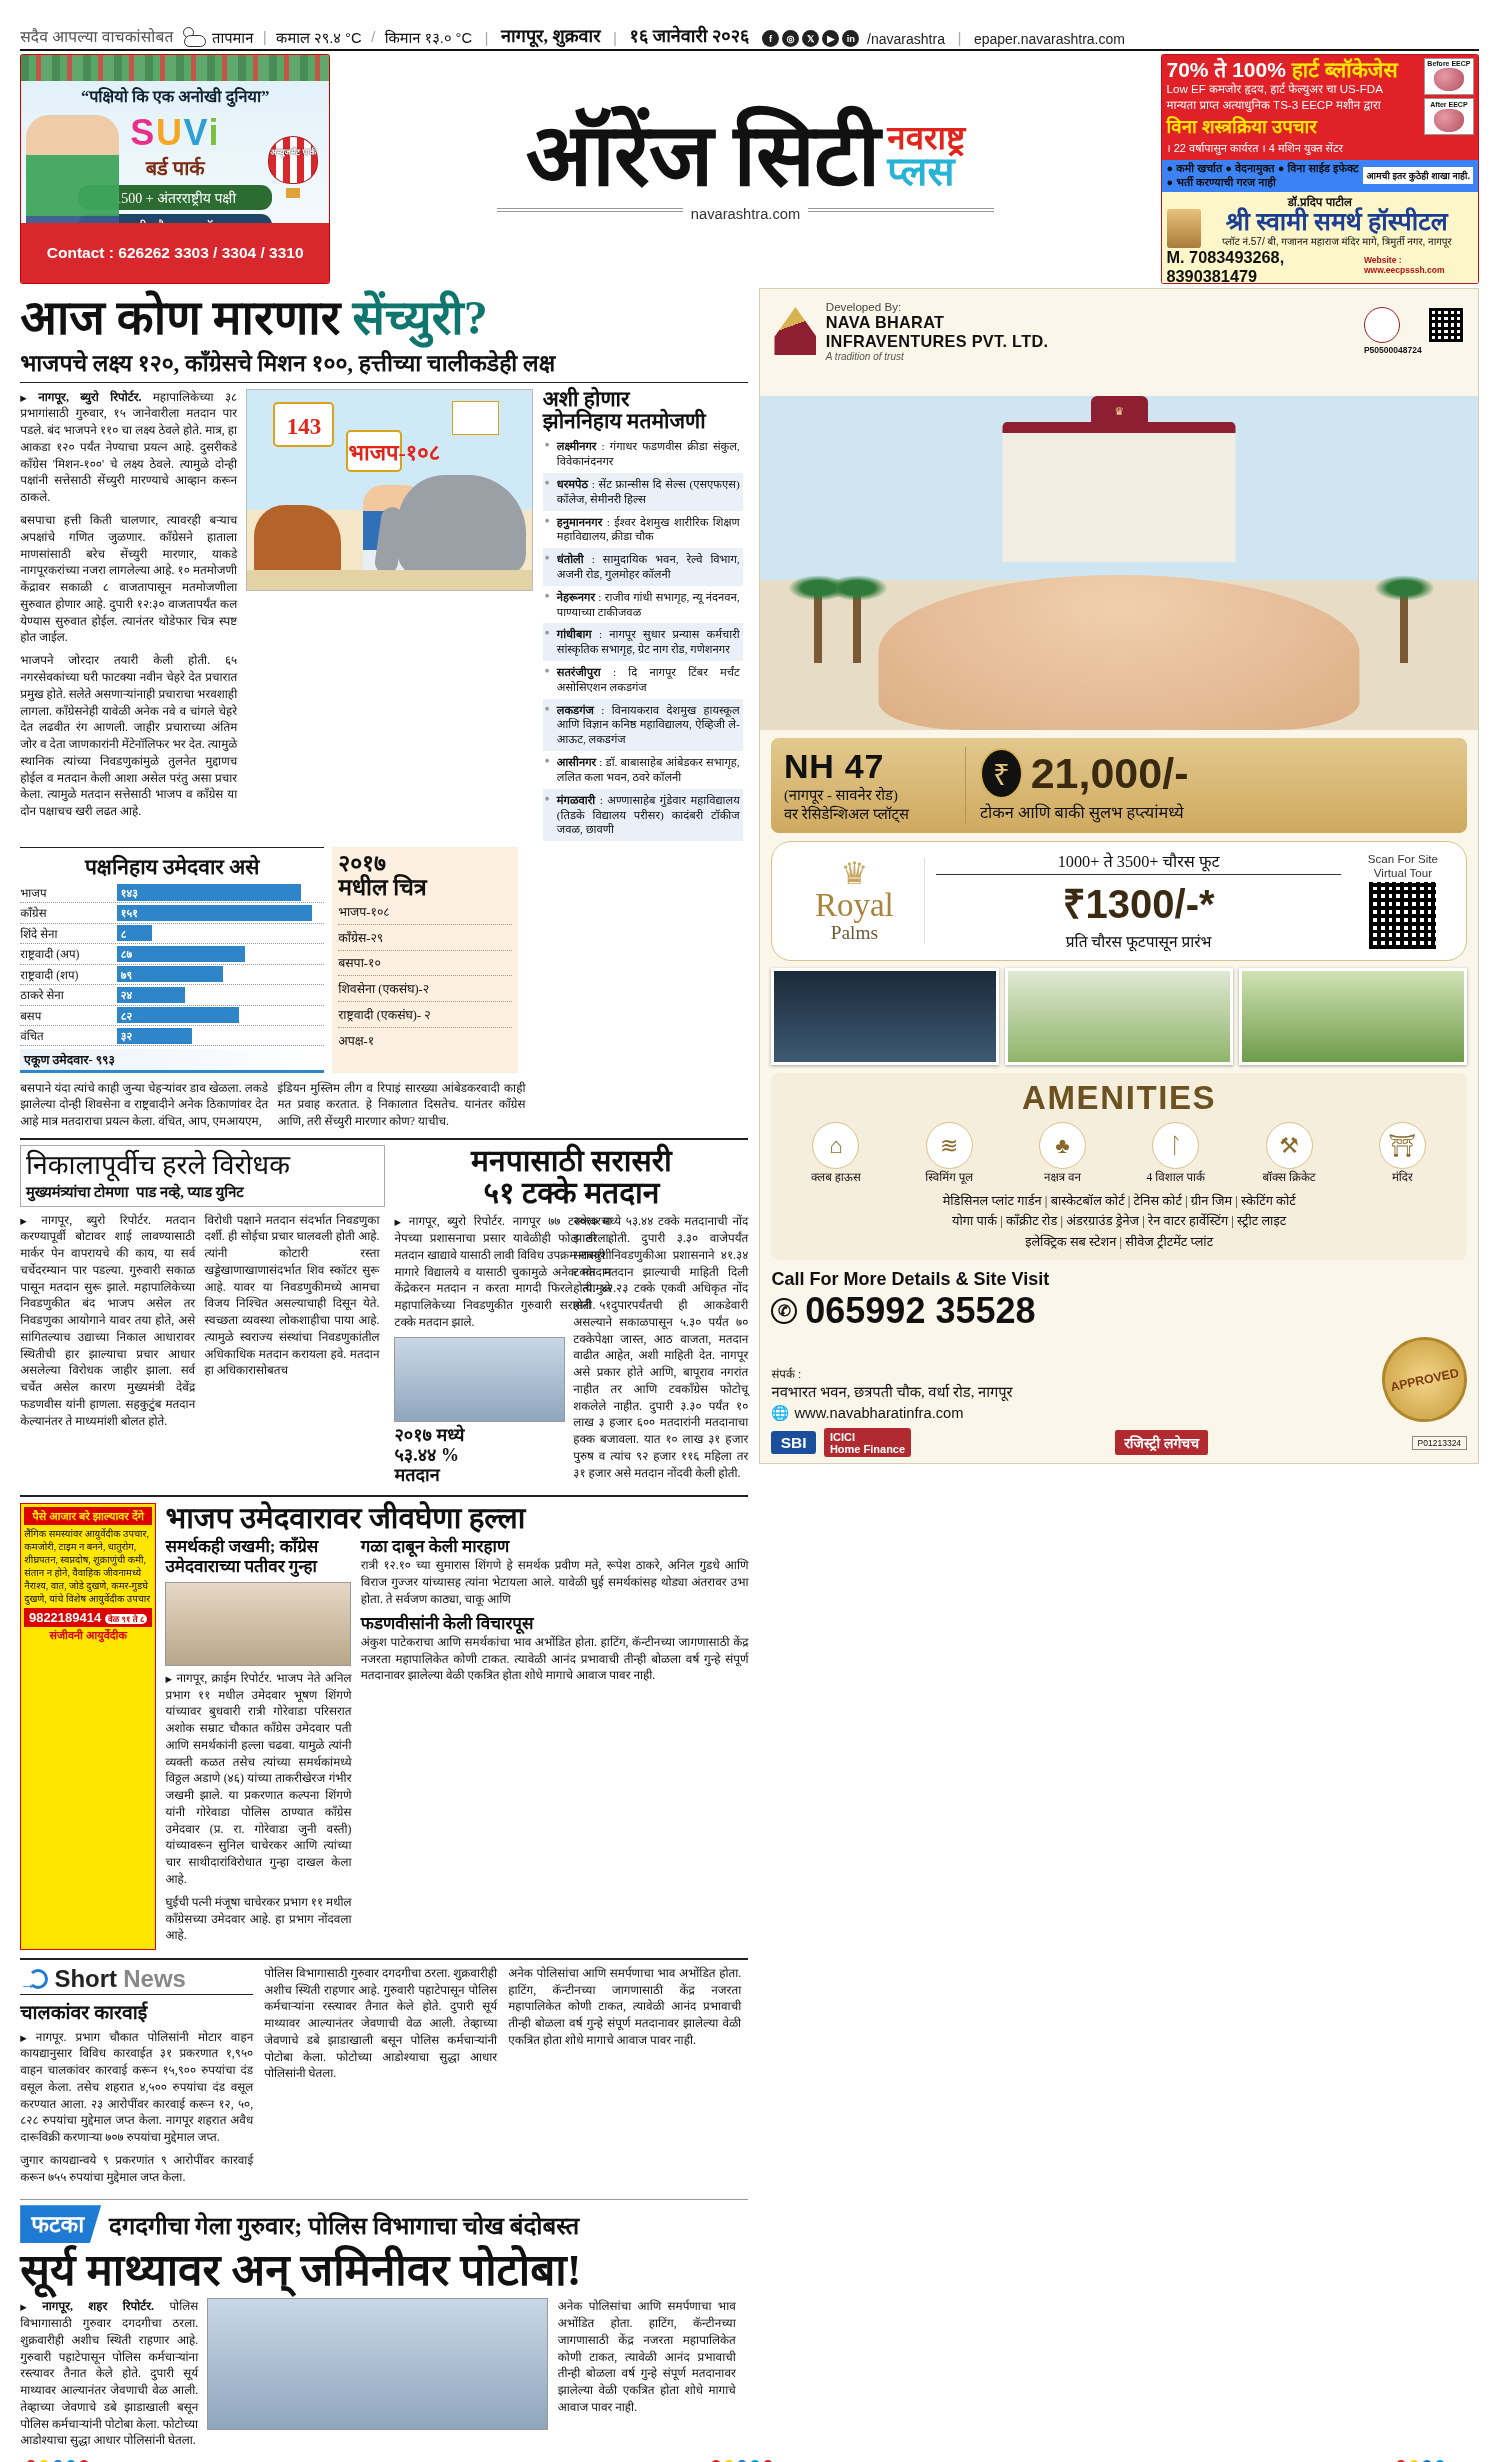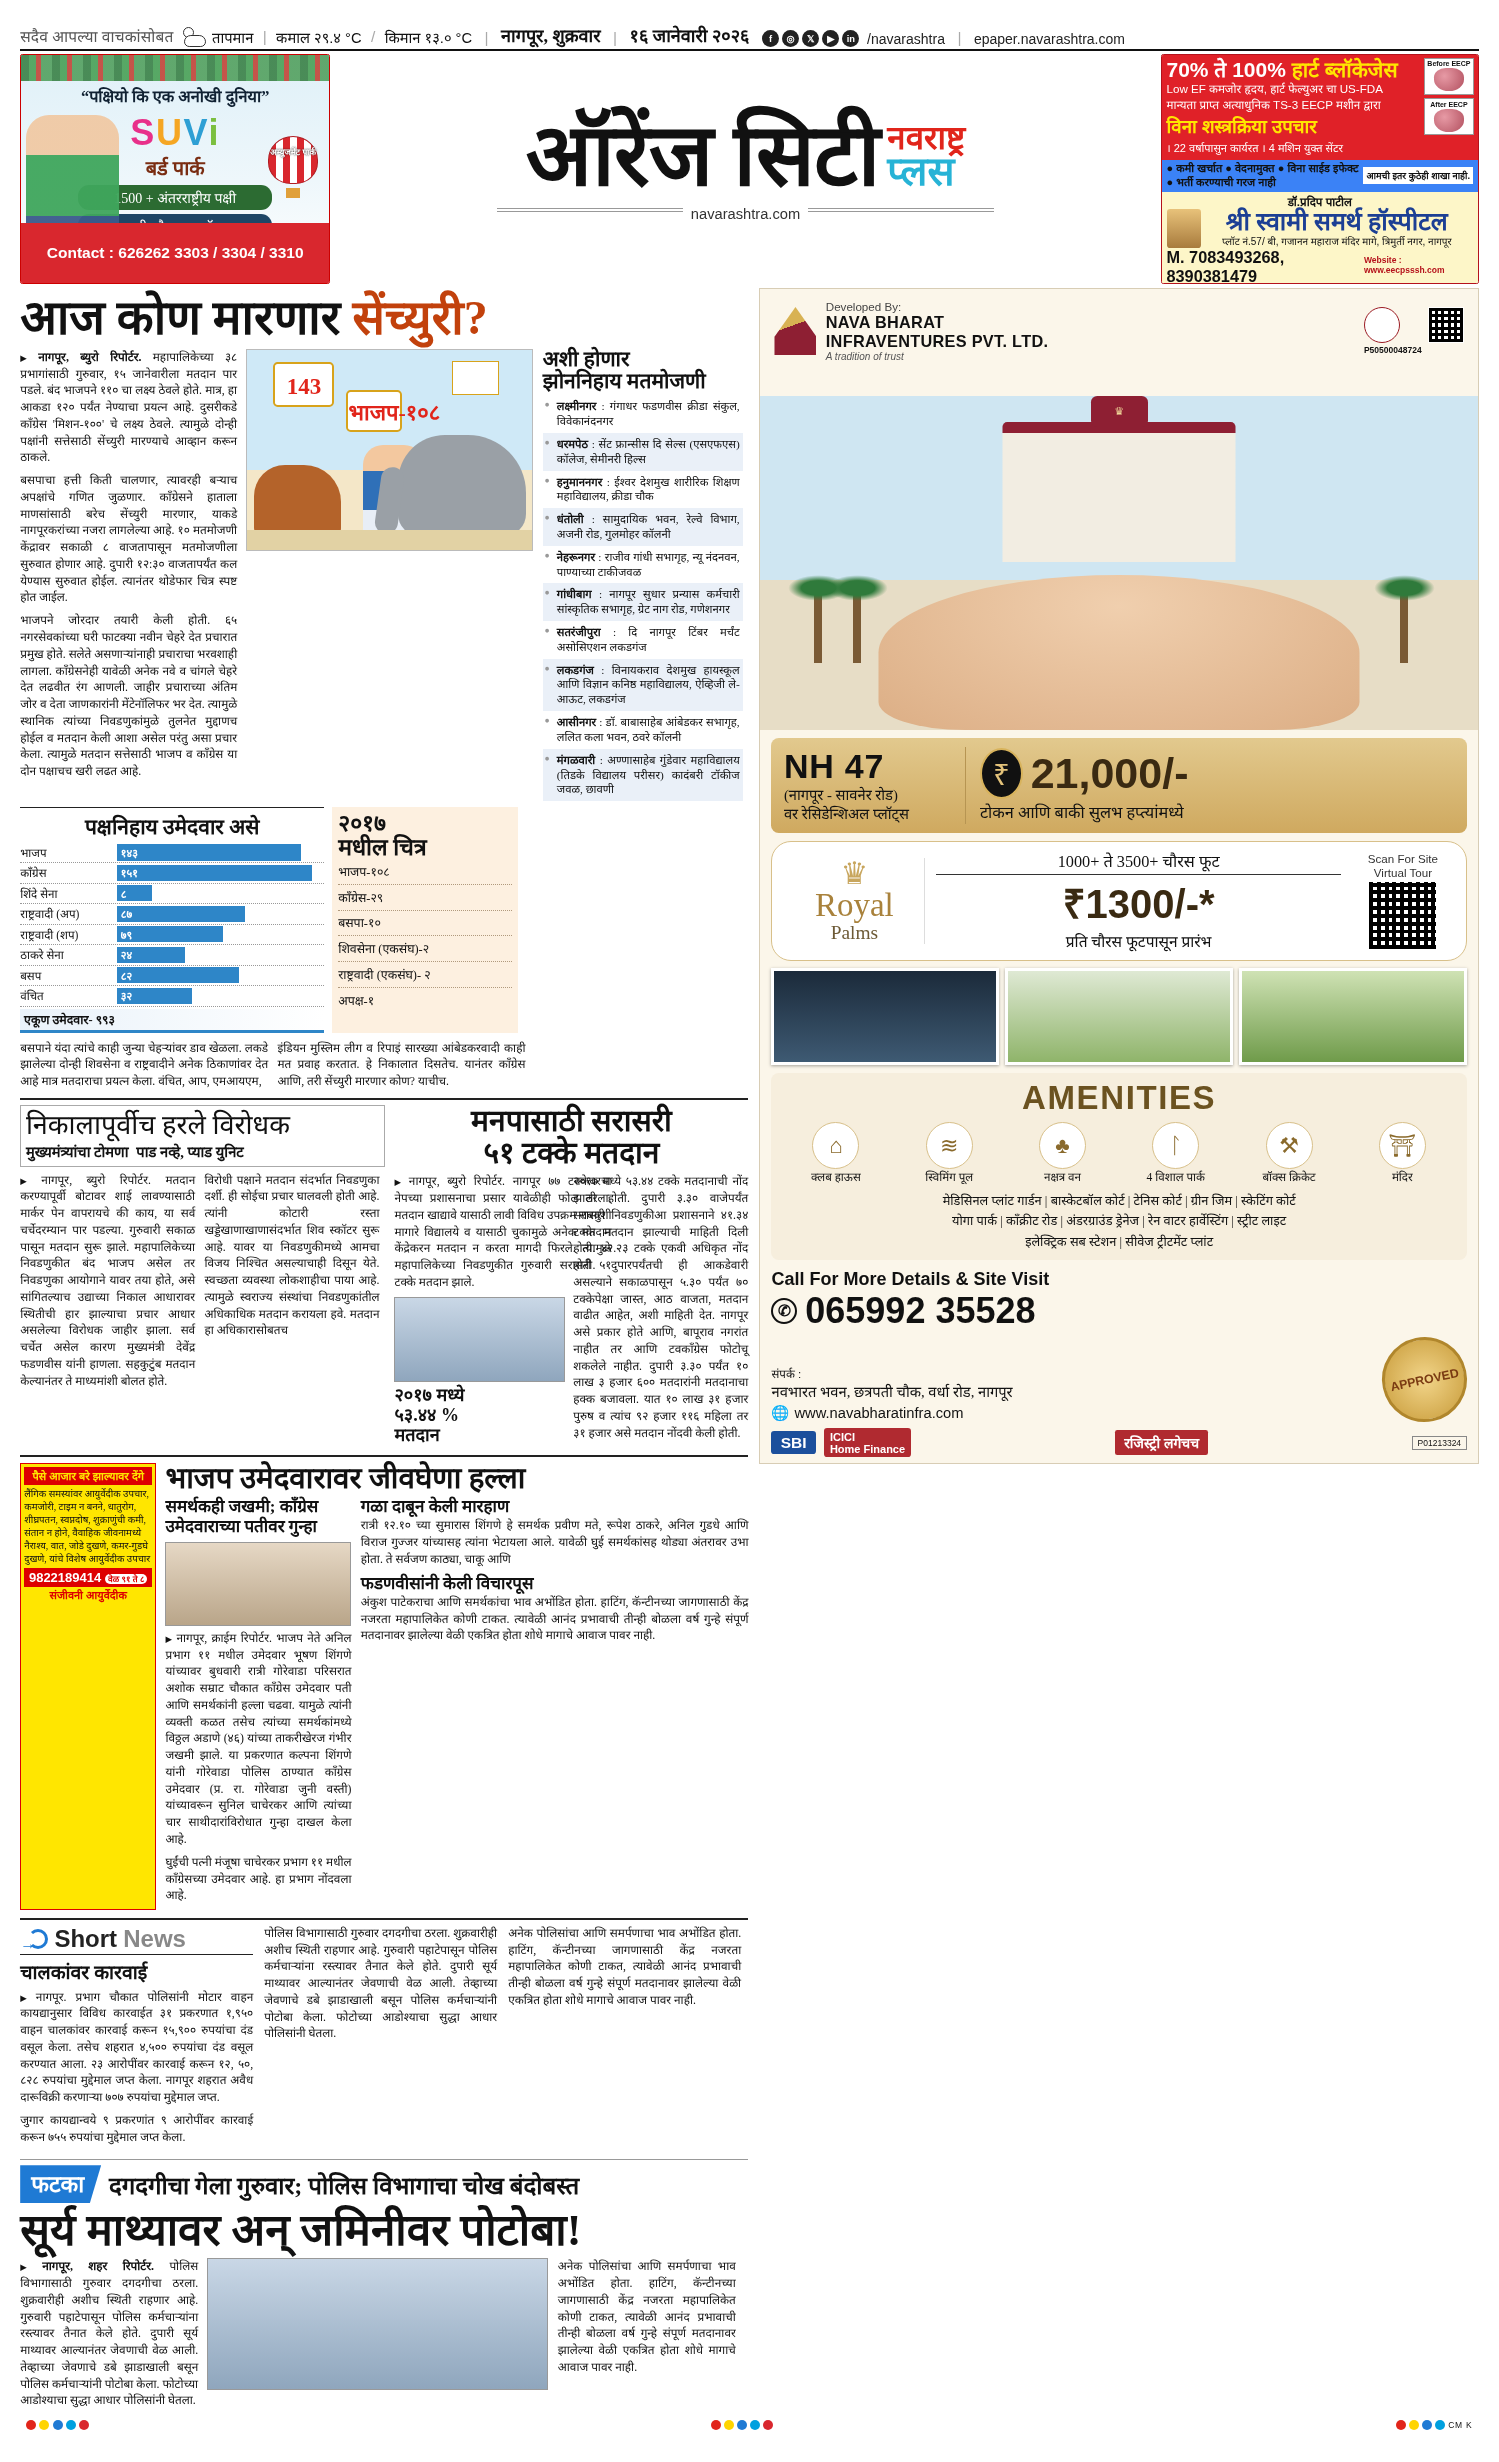--- a/index.html
+++ b/index.html
@@ -95,7 +95,7 @@
 
   
   .lead-h { font-size:48px; font-weight:bold; line-height:1.05; font-family:"Liberation Serif", serif; margin-top:4.7px;}
-  .lead-h .red { color:#c2410c; }
+  .lead-h .red { color:#0f766e; }
   .lead-sub { font-size:23px; font-weight:bold; font-family:"Liberation Serif", serif; margin-top:3.1px; border-bottom:1.6px solid #222; padding-bottom:3.9px;}
 
   .lead-body { display:flex; gap:9.3px; margin-top:5.4px;}

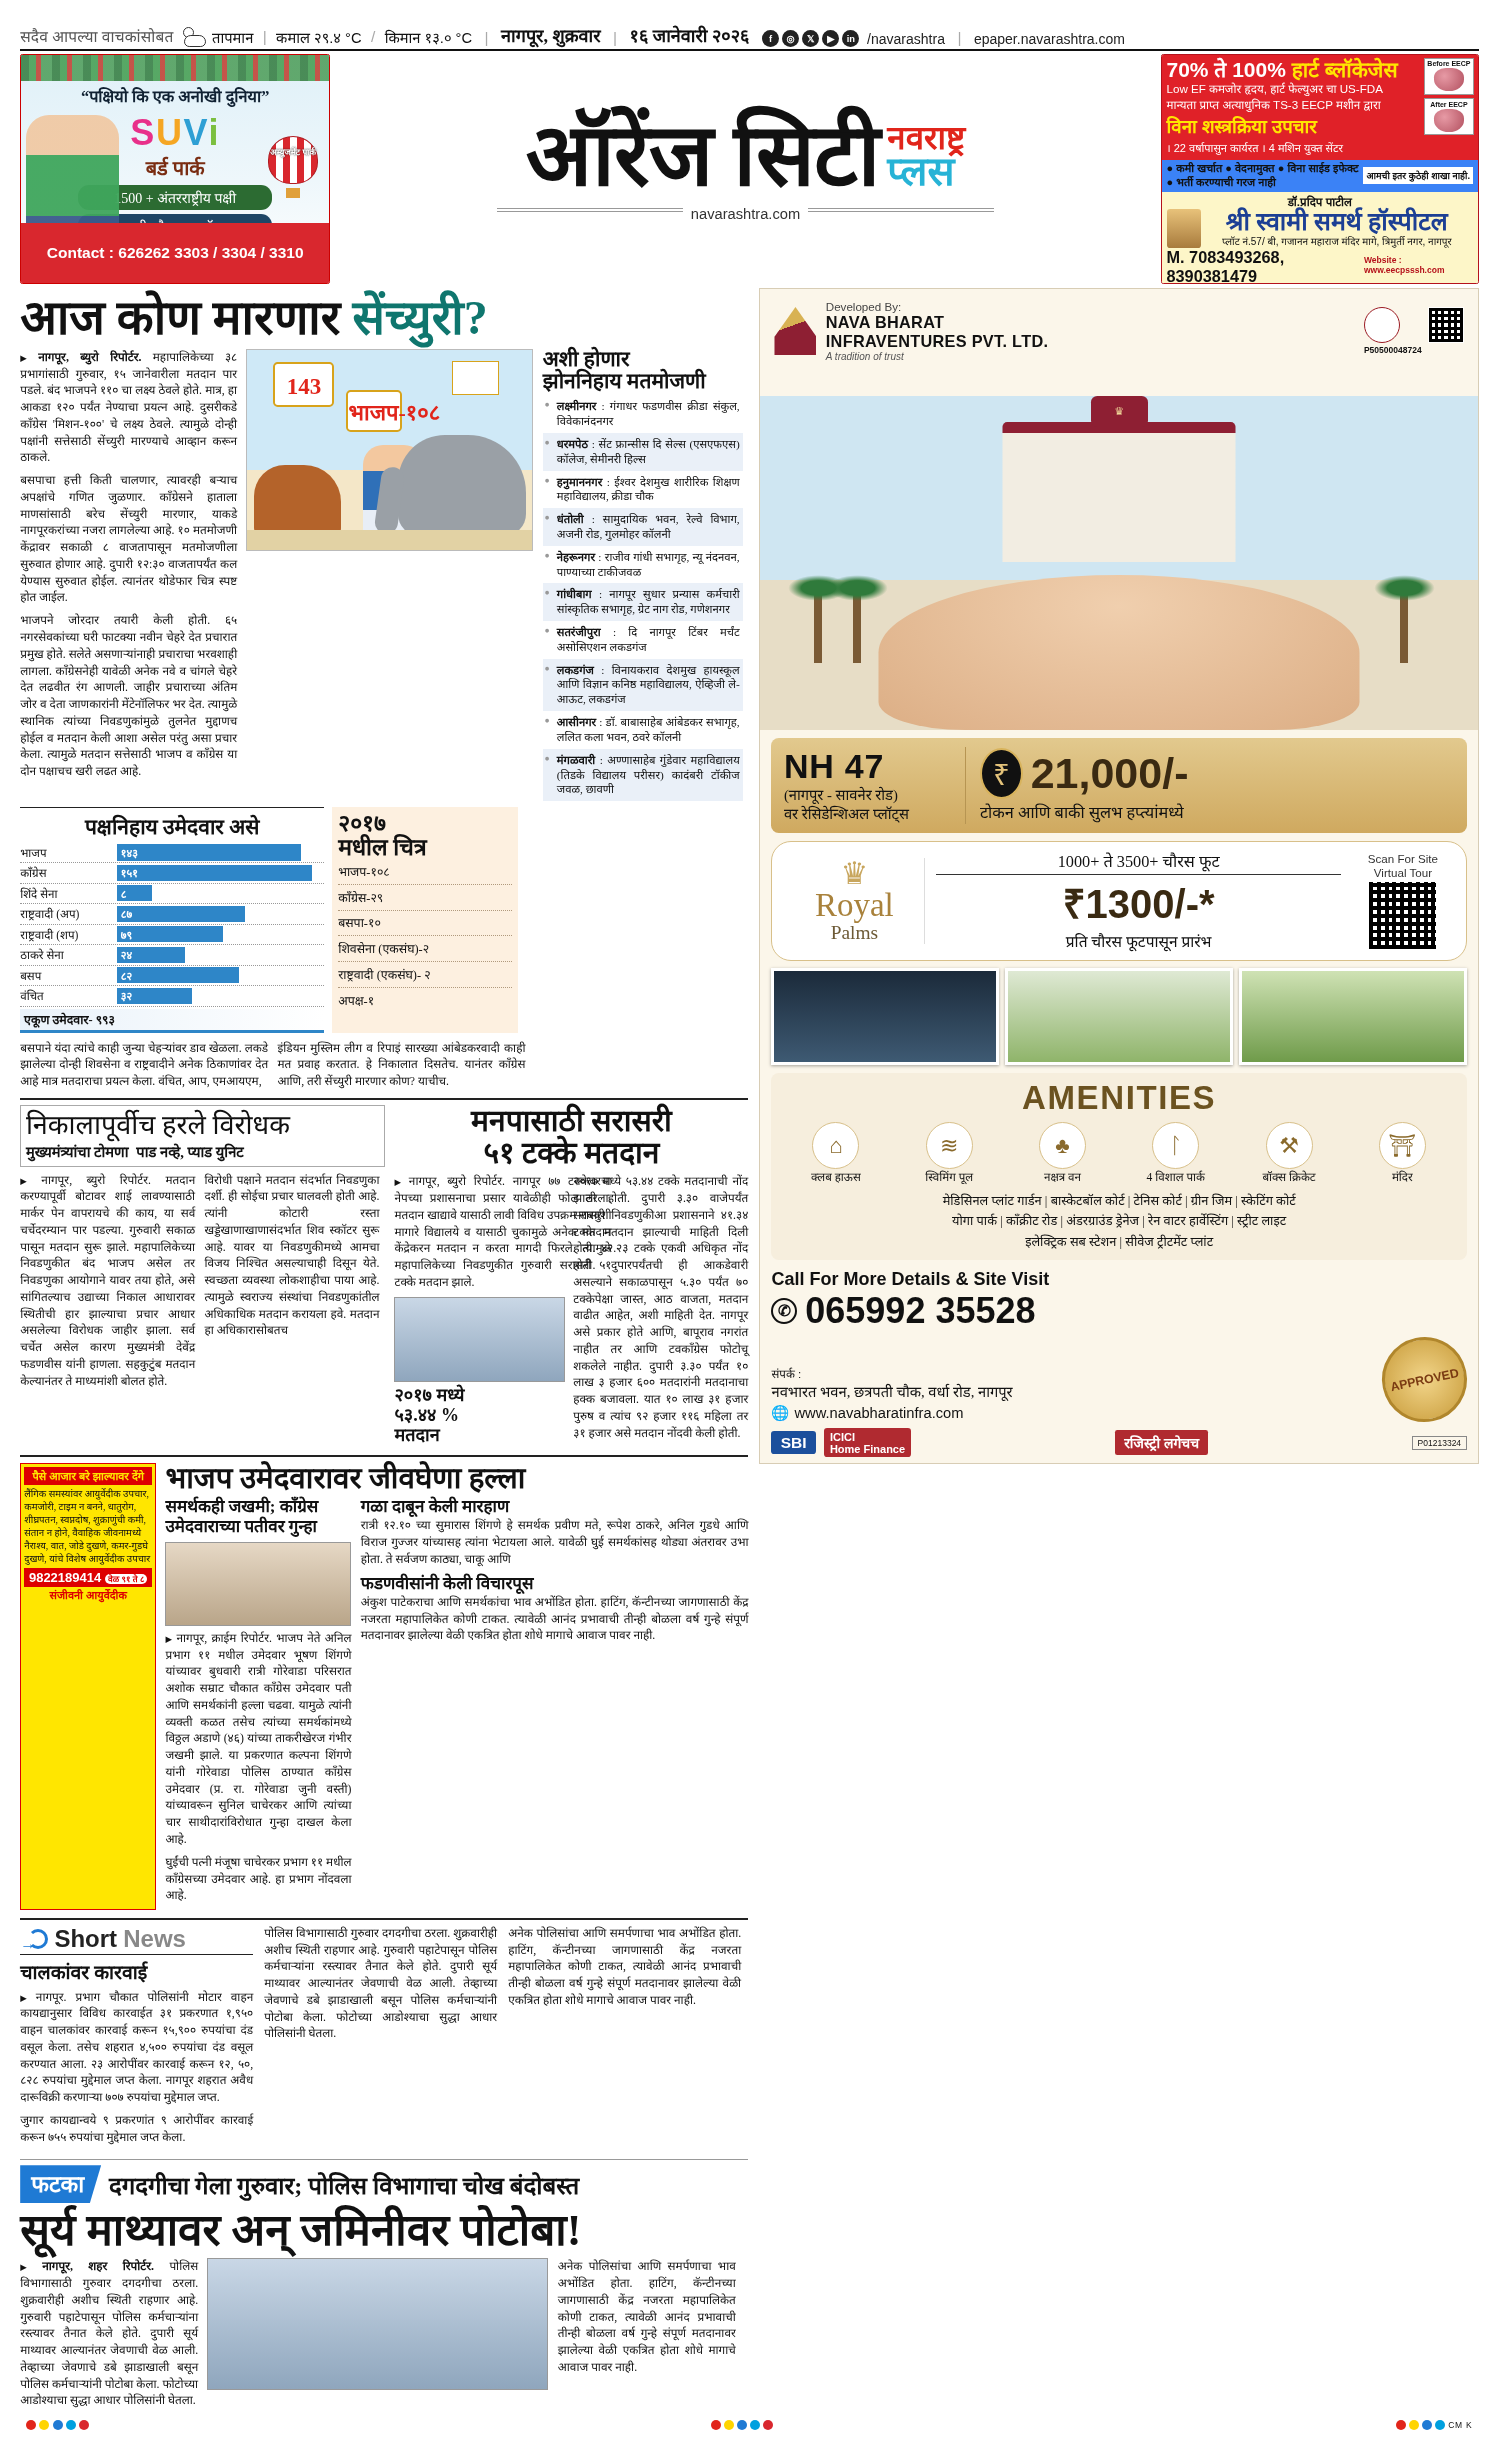--- a/index.html
+++ b/index.html
@@ -385,6 +385,7 @@
       <div class="lead-h">
         <span>आज कोण मारणार </span><span class="red">सेंच्युरी?</span>
       </div>
+      <div class="lead-sub">भाजपचे लक्ष्य १२०, काँग्रेसचे मिशन १००, हत्तीच्या चालीकडेही लक्ष</div>
 
       <div class="lead-body">
         <div class="col-text">

